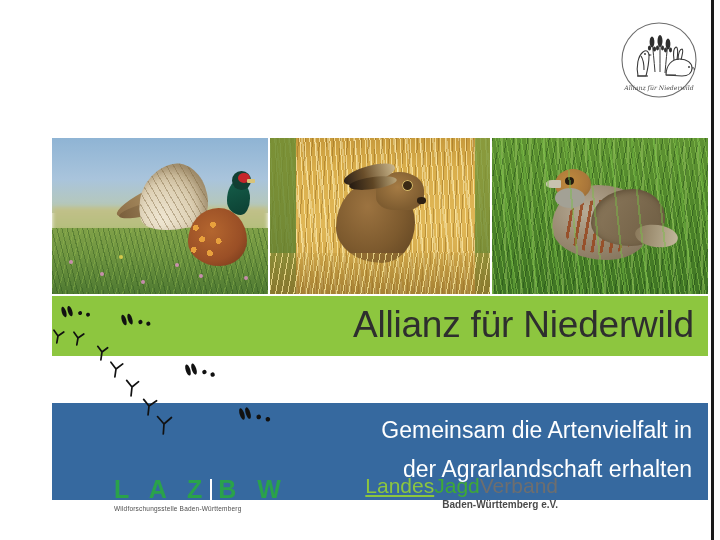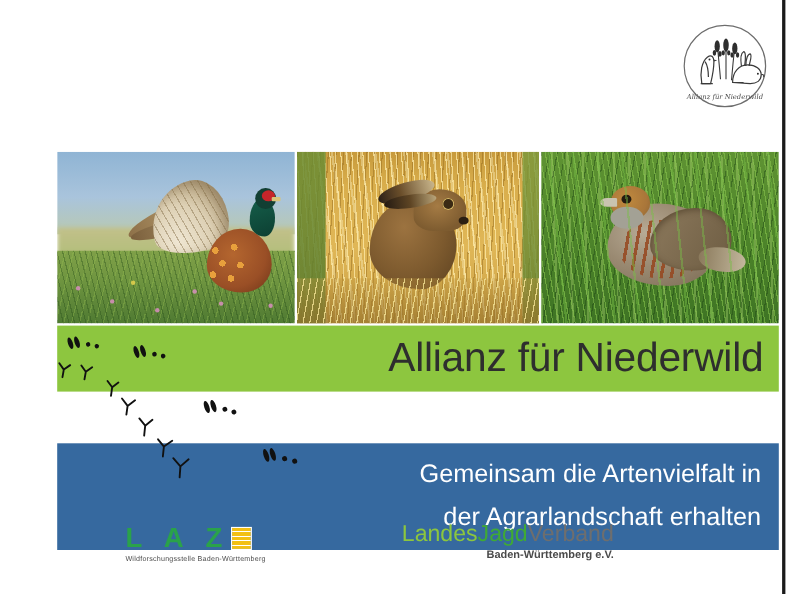--- a/index.html
+++ b/index.html
@@ -597,6 +597,7 @@
     <div class="letters">
       <span>L A Z</span>
       <span class="bars"></span>
+      <span>B W</span>
     </div>
     <div class="sub">Wildforschungsstelle Baden-Württemberg</div>
   </div>

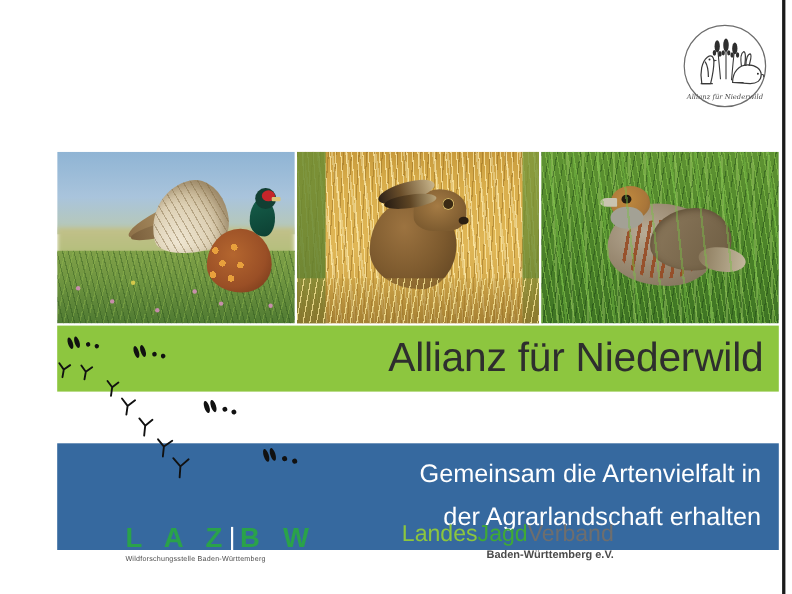--- a/index.html
+++ b/index.html
@@ -408,7 +408,7 @@
     line-height: 23px;
     white-space: nowrap;
   }
-  .ljv .w-landes  { color:#8cc63e; }
+  .ljv .w-landes  { color:#8cc63e;text-decoration:underline; }
   .ljv .w-jagd    { color:#3faa35; font-weight:normal; }
   .ljv .w-verband { color:#6e6e6e;margin-top:40px; }
   .ljv .sub {

